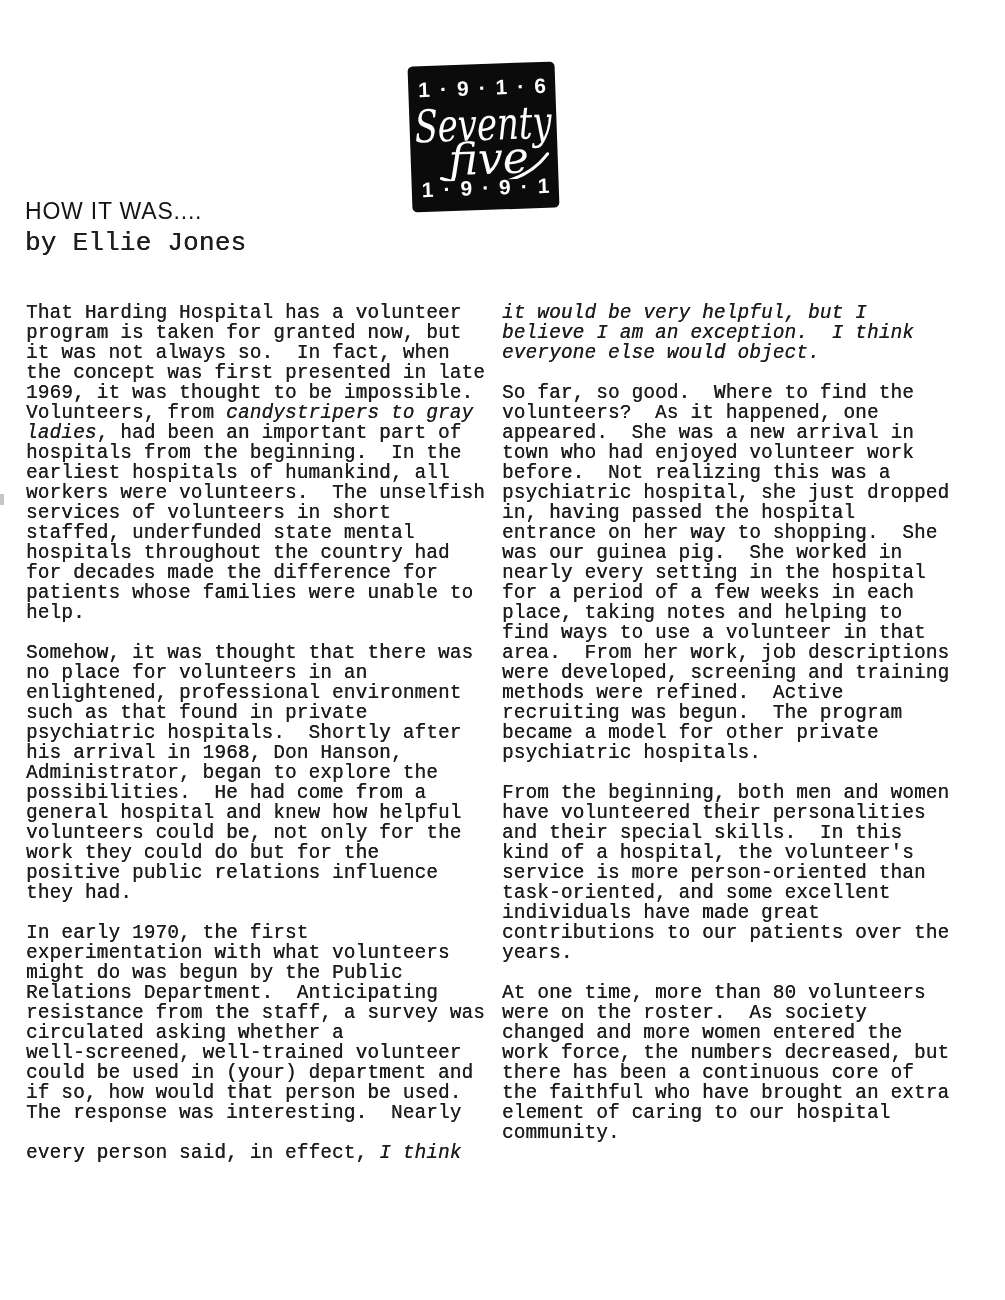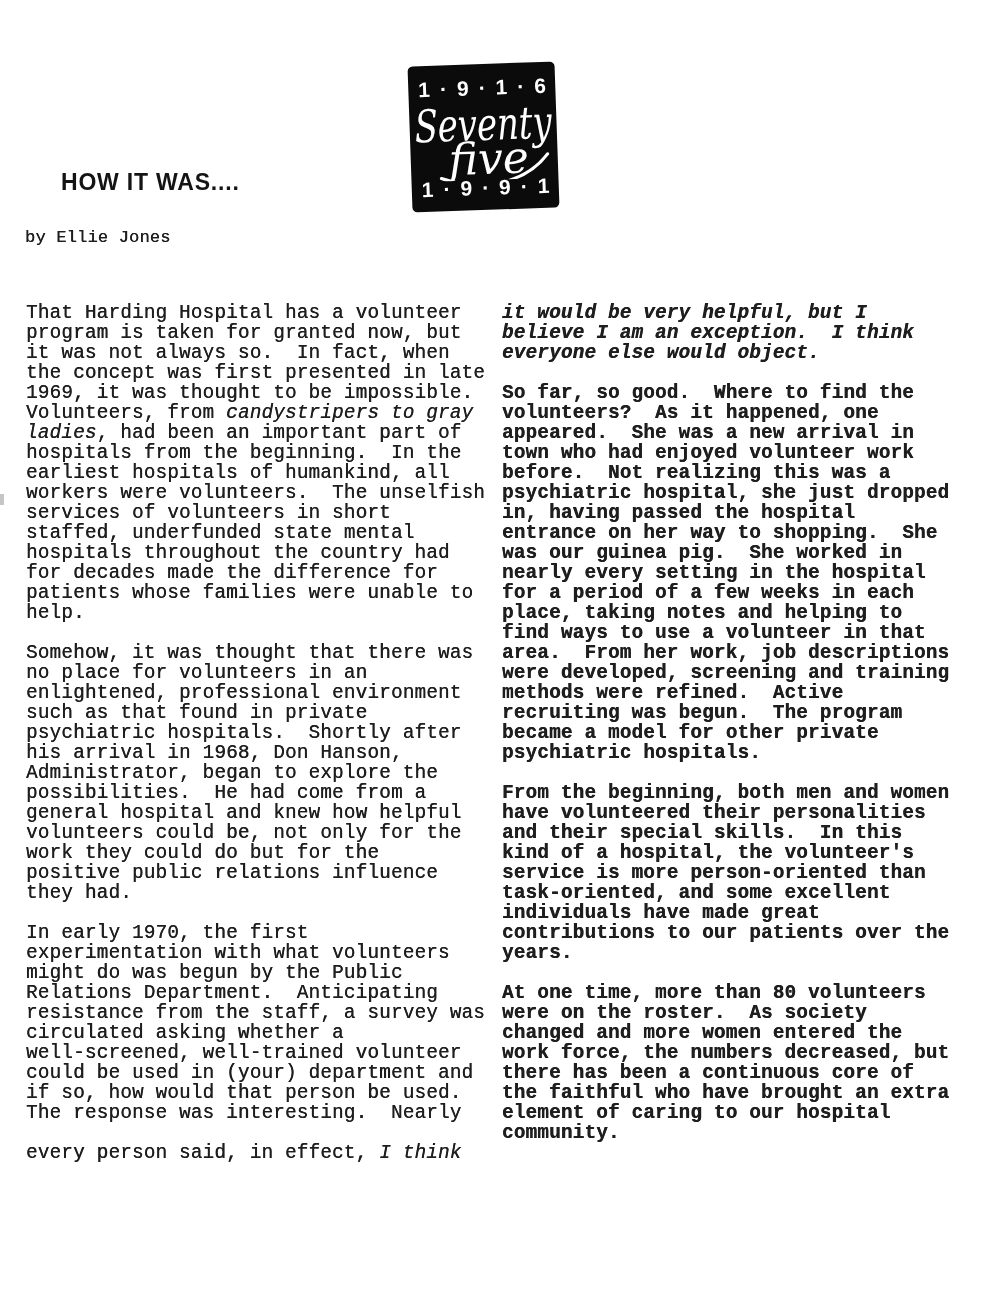--- a/index.html
+++ b/index.html
@@ -41,13 +41,12 @@
   
   .page-title {
     position: absolute;
-    left: 25px; top: 169px;
+    left: 25px; top: 198px;
     font-family: "Liberation Sans", sans-serif;
-    font-weight: 700;
+    font-weight: 400;
     font-size: 23px;
     letter-spacing: 0.8px;
     color: #141414;
-    margin-left: 36px;
   }
   .byline {
     position: absolute;

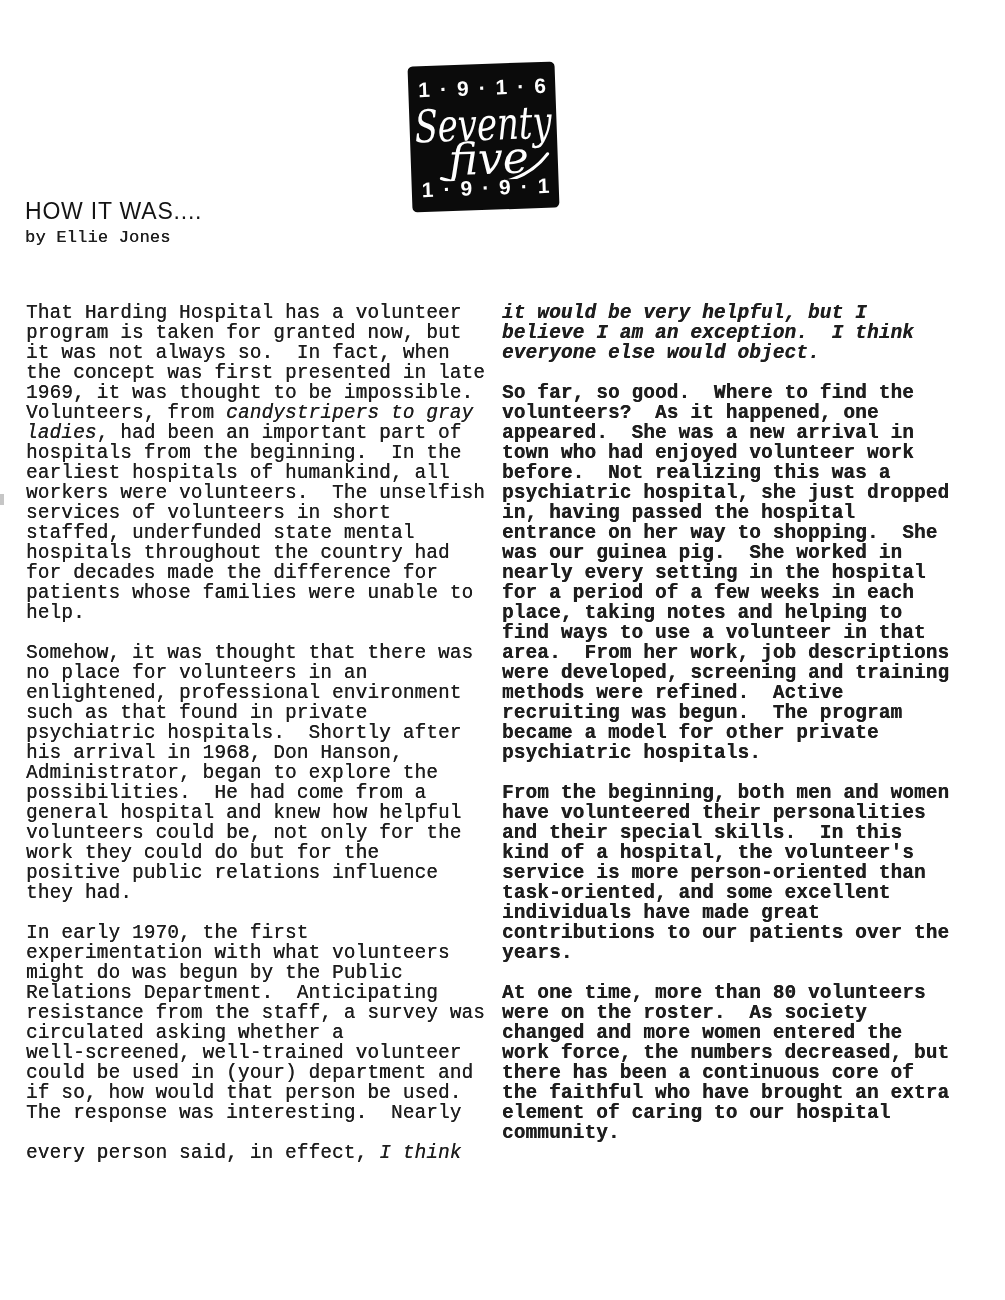--- a/index.html
+++ b/index.html
@@ -51,7 +51,7 @@
   .byline {
     position: absolute;
     left: 25px; top: 228px;
-    font-size: 17px;
+    font-size: 26px;
     letter-spacing: 0.2px;
     text-shadow: 0.3px 0 0 currentColor;
   }

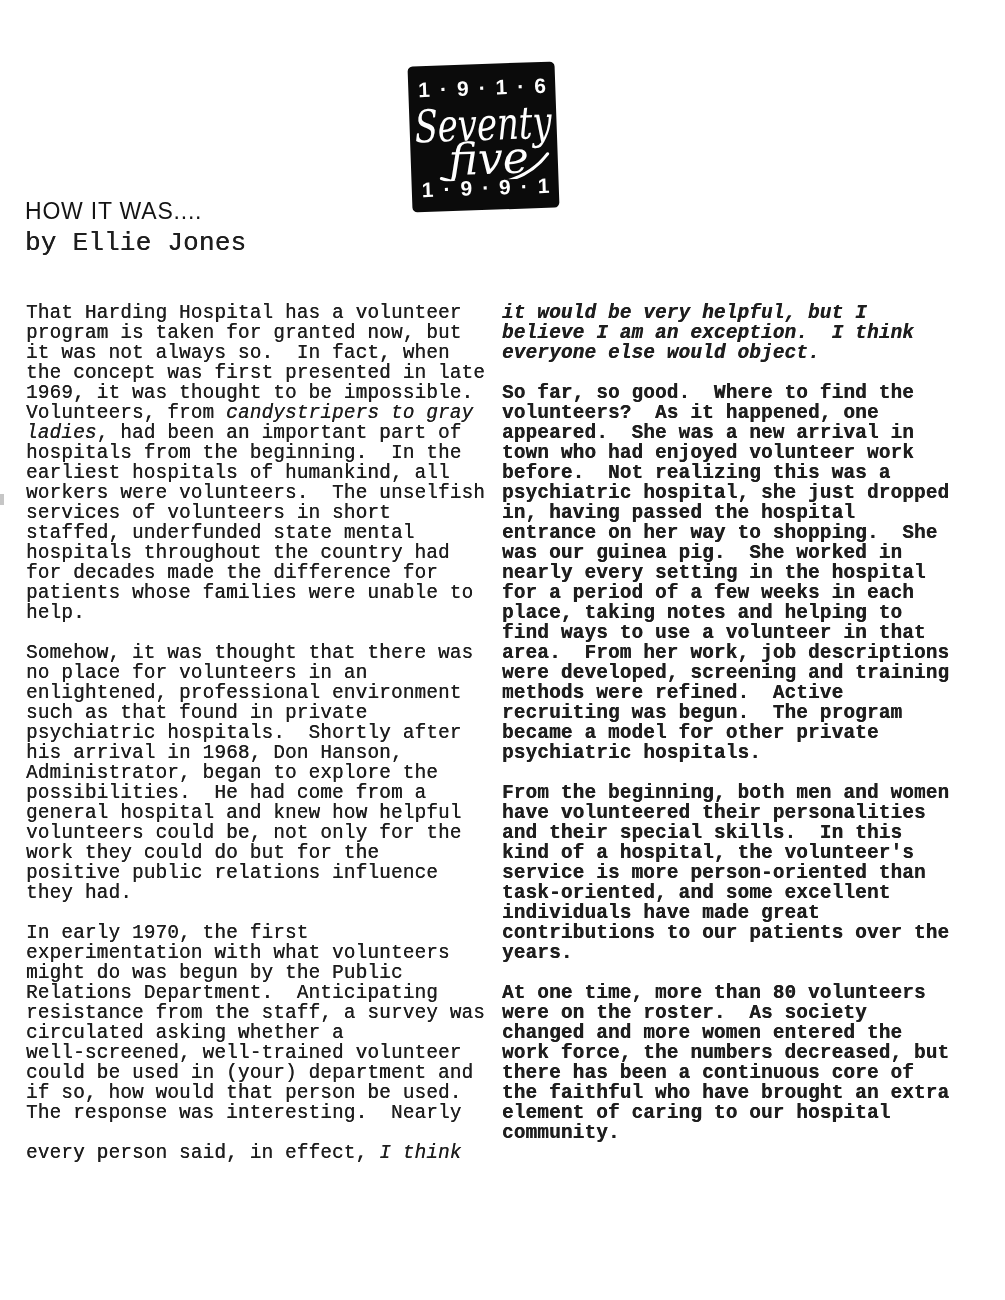--- a/index.html
+++ b/index.html
@@ -66,7 +66,7 @@
     text-shadow: 0.3px 0 0 currentColor;
   }
   .column.left  { left: 26px;  top: 303px; width: 472px; }
-  .column.right { left: 502px; top: 303px; width: 472px; font-weight: bold; }
+  .column.right { left: 502px; top: 303px; width: 472px; }
   .ln { height: 20px; }
   .it { font-style: italic; }
 

